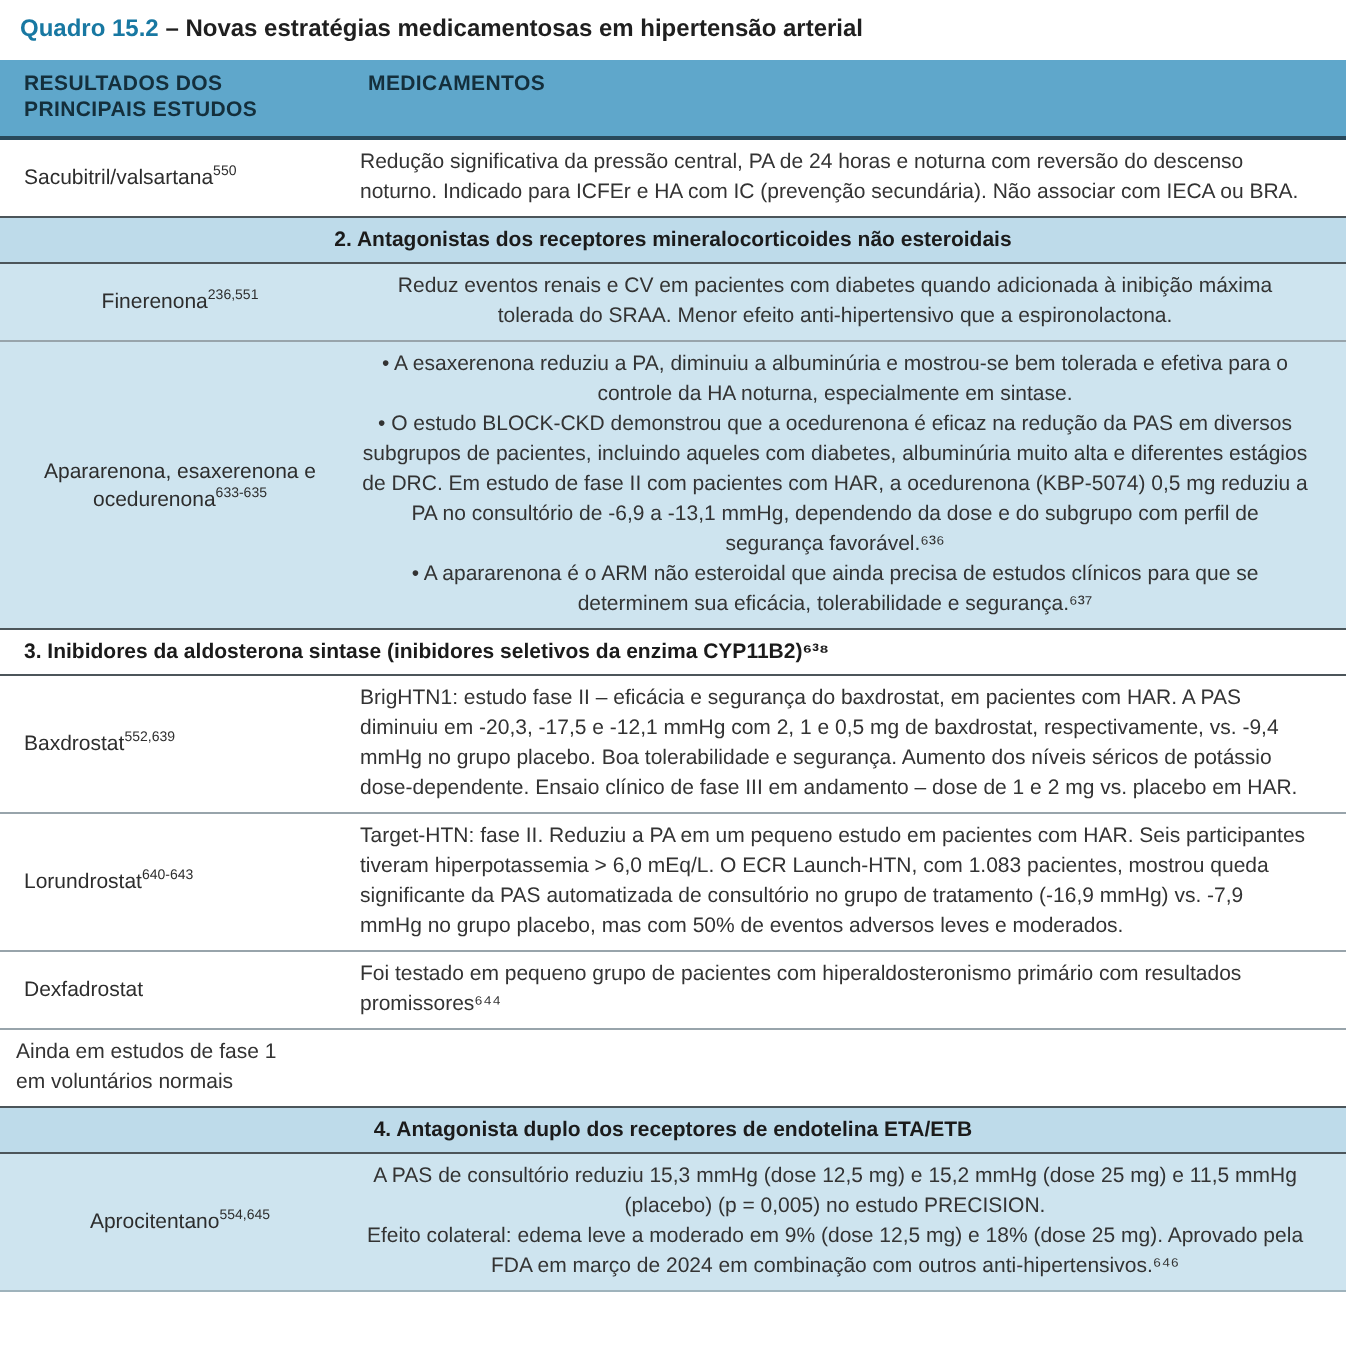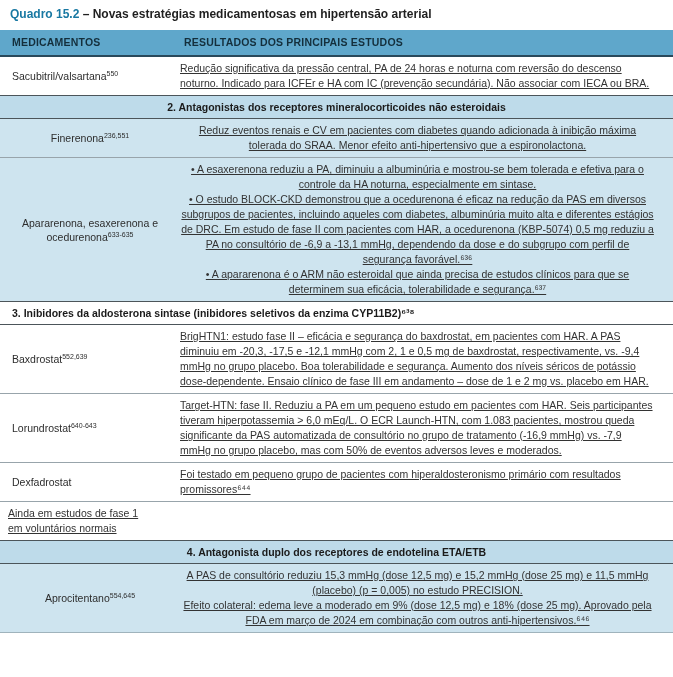--- a/index.html
+++ b/index.html
@@ -55,8 +55,8 @@
 <div class="quadro-table">
 
   <div class="thead">
+    <div class="th">RESULTADOS DOS PRINCIPAIS ESTUDOS</div>
     <div class="th">MEDICAMENTOS</div>
-    <div class="th">RESULTADOS DOS PRINCIPAIS ESTUDOS</div>
   </div>
 
   <div class="section tone-white">

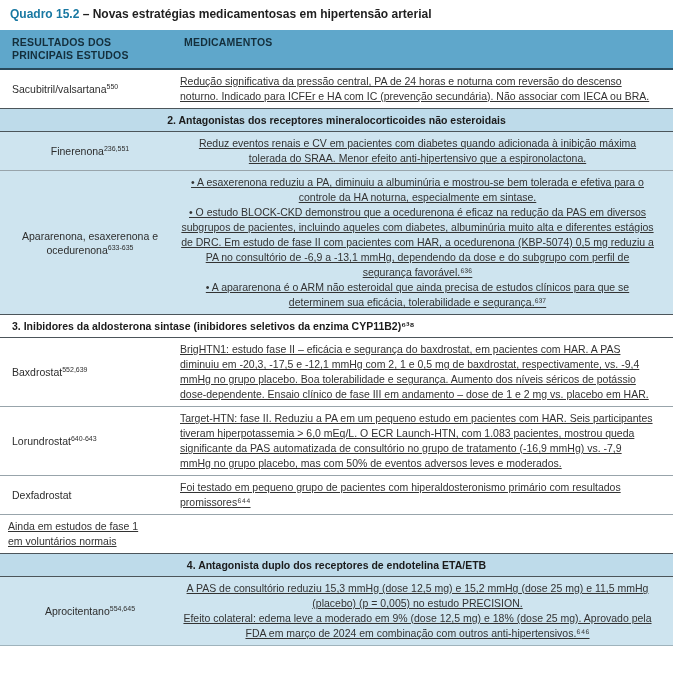--- a/index.html
+++ b/index.html
@@ -42,7 +42,7 @@
     font-size:10.5px;color:#333333;
     padding:4px 18px 4px 8px;line-height:15px;
   }
-  .cell-text .line{margin:0;text-decoration:underline;}
+  .cell-text .line{margin:0;}
   sup{font-size:7px;line-height:0;vertical-align:super;letter-spacing:0;}
 </style>
 </head>

